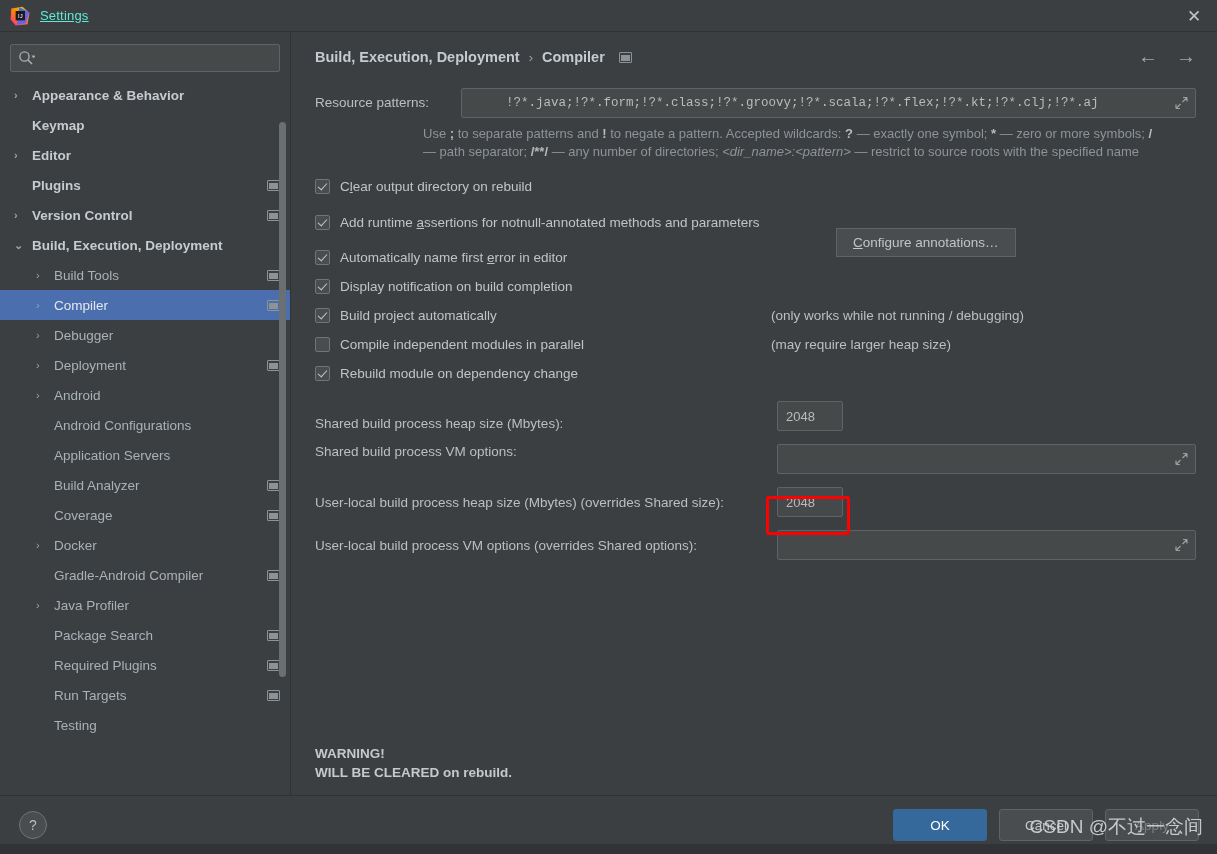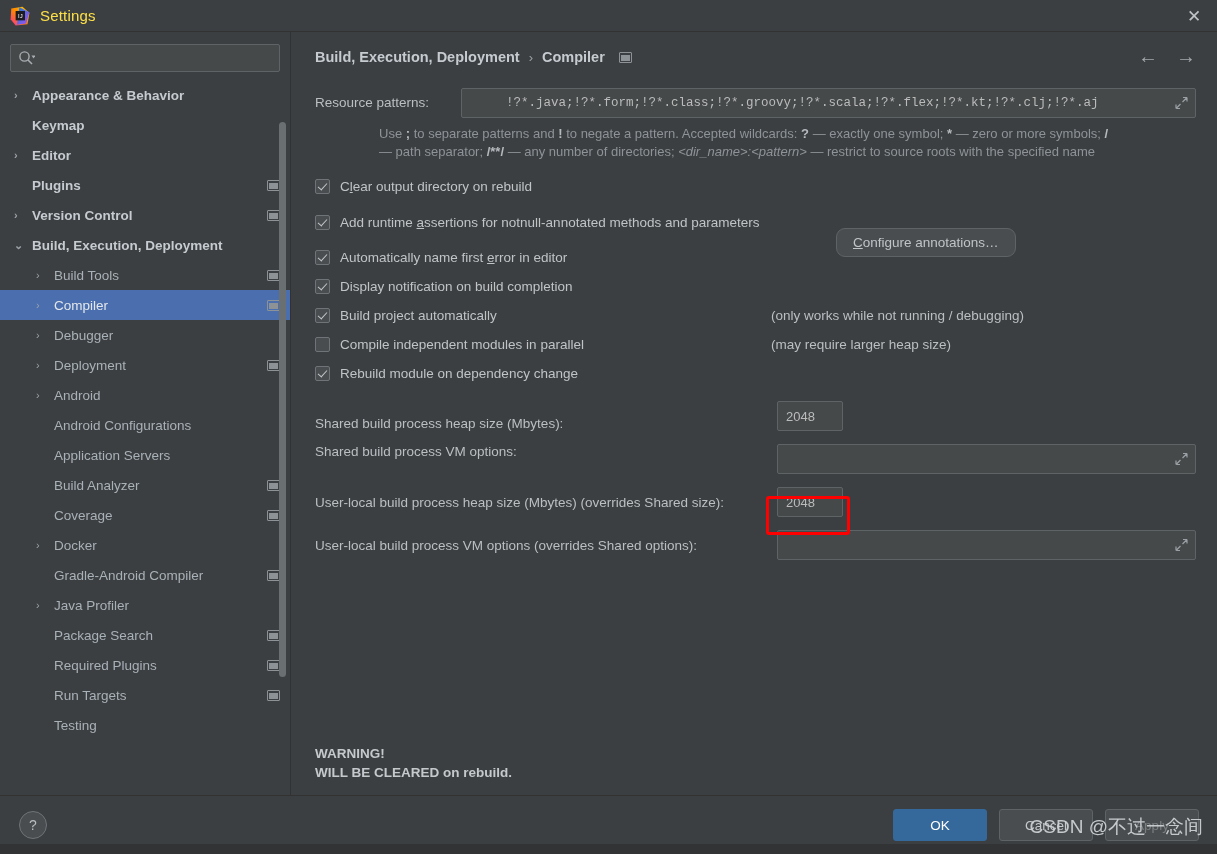--- a/index.html
+++ b/index.html
@@ -22,7 +22,7 @@
     width: 20px; height: 20px; margin-left: 10px; margin-right: 10px;
     position: relative; flex: none;
   }
-  .title-text { font-size: 15px; color: #fde047; letter-spacing: .2px; }
+  .title-text { font-size: 13px; color: #5eead4; letter-spacing: .2px; text-decoration: underline; }
   .win-close {
     position: absolute; right: 0; top: 0;
     width: 46px; height: 32px;

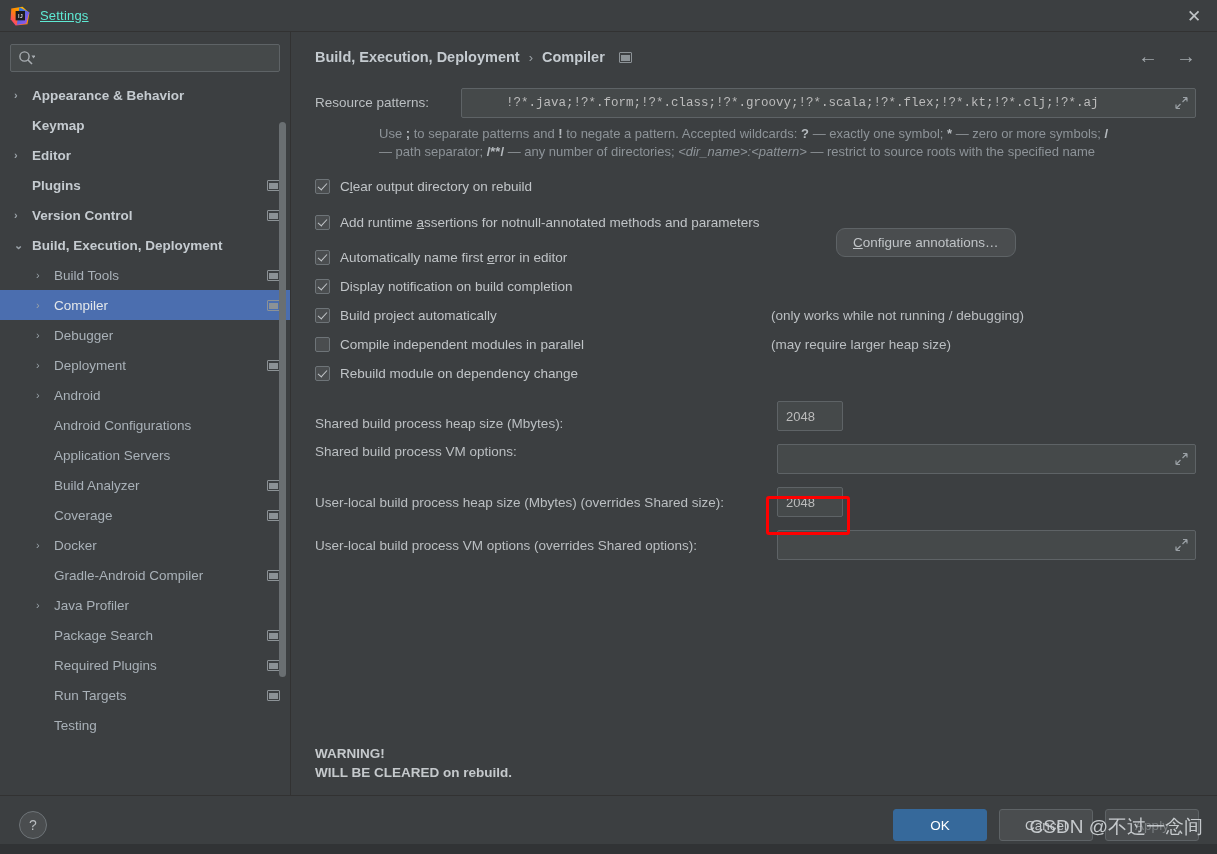--- a/index.html
+++ b/index.html
@@ -343,7 +343,7 @@
       </div>
     </div>
 
-    <div class="hint" style="margin-left:64px; margin-top:7px;">
+    <div class="hint" style="margin-left:108px; margin-top:7px;">
       <span>Use </span><b>;</b><span> to separate patterns and </span><b>!</b><span> to negate a pattern. Accepted wildcards: </span><b>?</b><span> — exactly one symbol; </span><b>*</b><span> — zero or more symbols; </span><b>/</b><span> — path separator; </span><b>/**/</b><span> — any number of directories; </span><i>&lt;dir_name&gt;:&lt;pattern&gt;</i><span> — restrict to source roots with the specified name</span>
     </div>
 

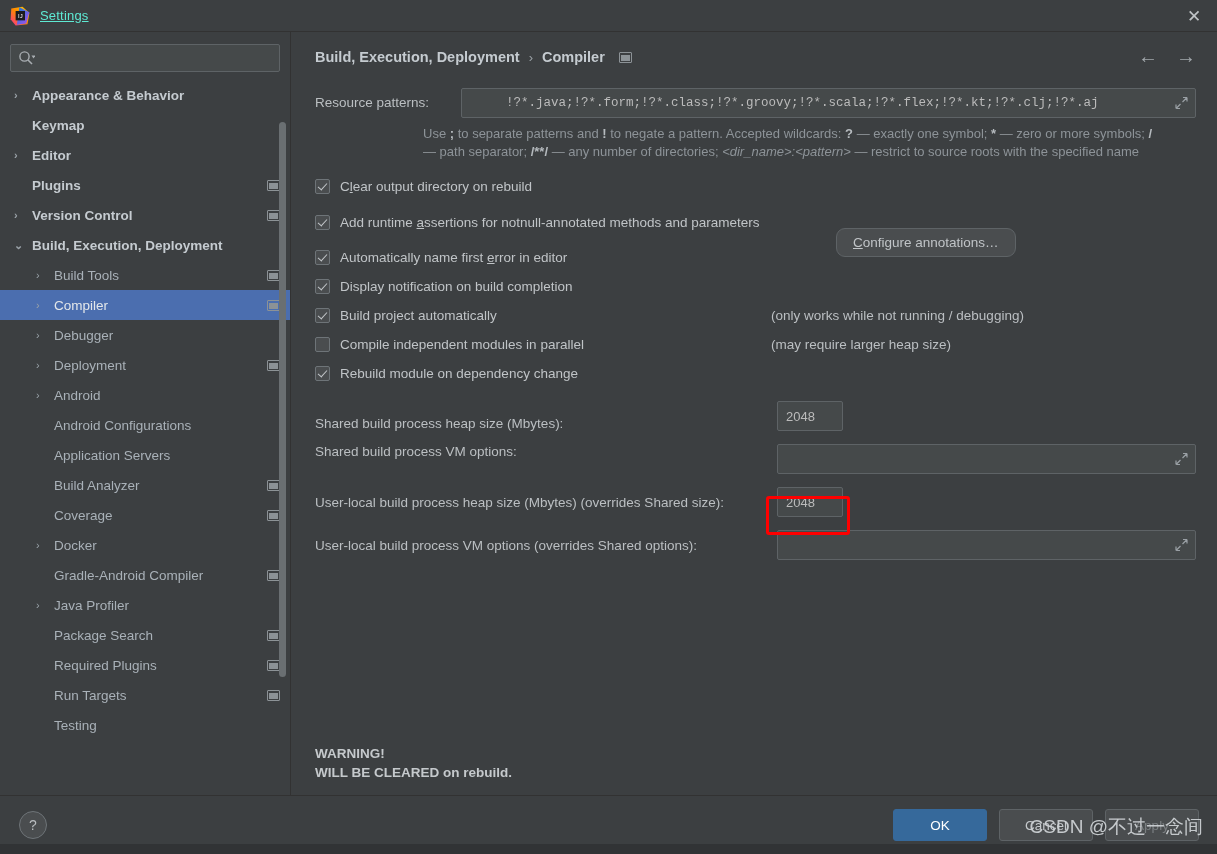--- a/index.html
+++ b/index.html
@@ -129,7 +129,7 @@
   .side-note { color: #bbbfc2; font-size: 13.5px; }
 
   .btn {
-    background: #4a4d4f; border: 1px solid #5e6366; border-radius: 9px;
+    background: #4a4d4f; border: 1px solid #5e6366; border-radius: 0;
     color: #c0c4c7; font-size: 13.5px; padding: 6px 16px;
     font-family: "Liberation Sans", sans-serif;
   }

